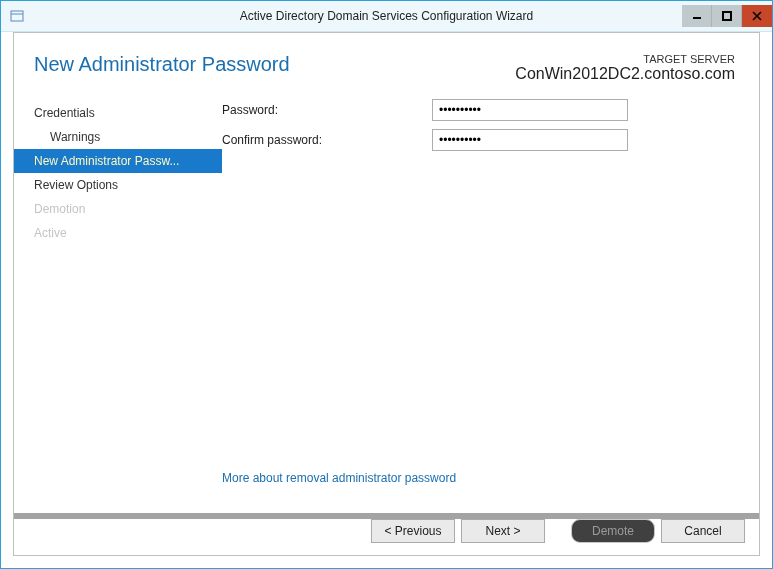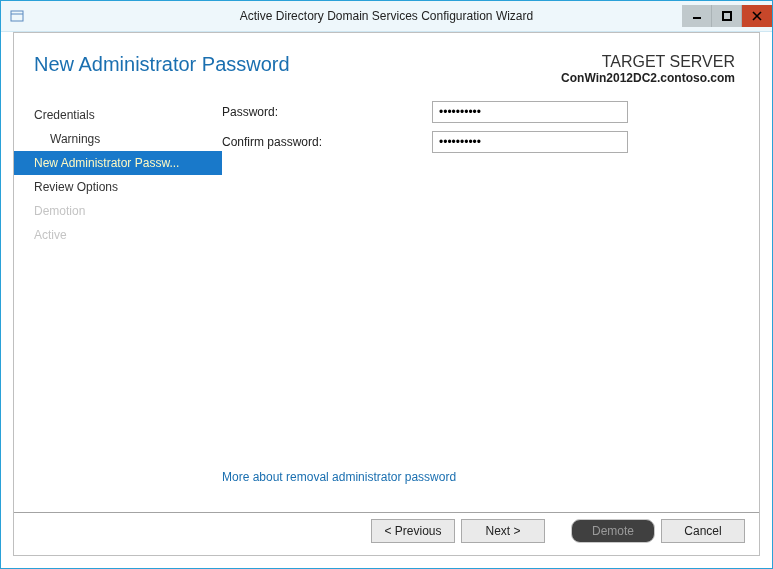--- a/index.html
+++ b/index.html
@@ -98,7 +98,7 @@
     color: #444;
   }
   .target .label {
-    font-size: 16px;
+    font-size: 11px;
     color: #333;
   }
   .target .name {

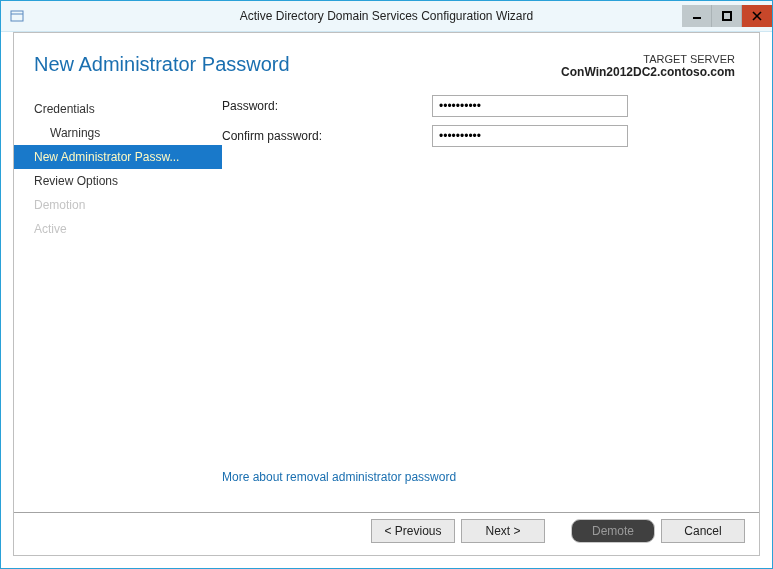--- a/index.html
+++ b/index.html
@@ -102,8 +102,8 @@
     color: #333;
   }
   .target .name {
-    font-size: 12px;
-    font-weight: 700;
+    font-size: 16px;
+    font-weight: 400;
     color: #222;
   }
   .body {

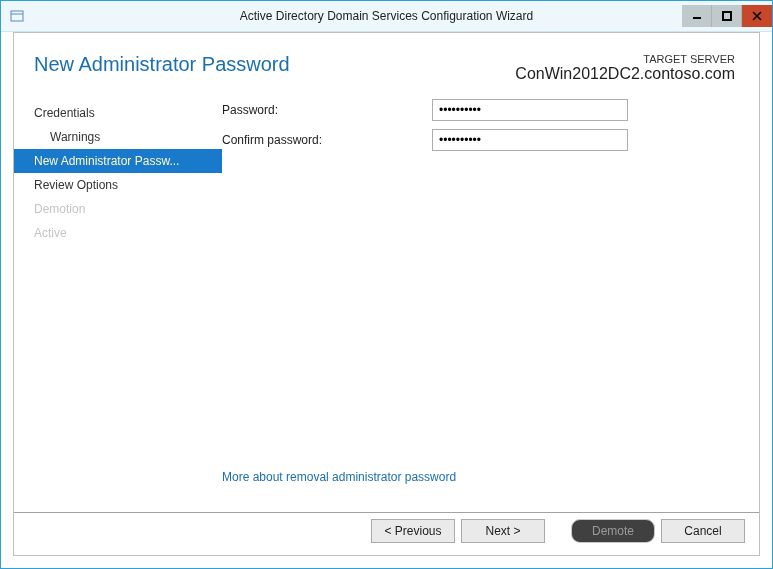--- a/index.html
+++ b/index.html
@@ -164,8 +164,8 @@
     cursor: pointer;
   }
   .footer {
-    border-top: 1px solid #a3a3a3;
-    padding: 6px 14px 12px 14px;
+    border-top: 6px solid #a3a3a3;
+    padding: 0 14px 12px 14px;
     display: flex;
     justify-content: flex-end;
     gap: 6px;

